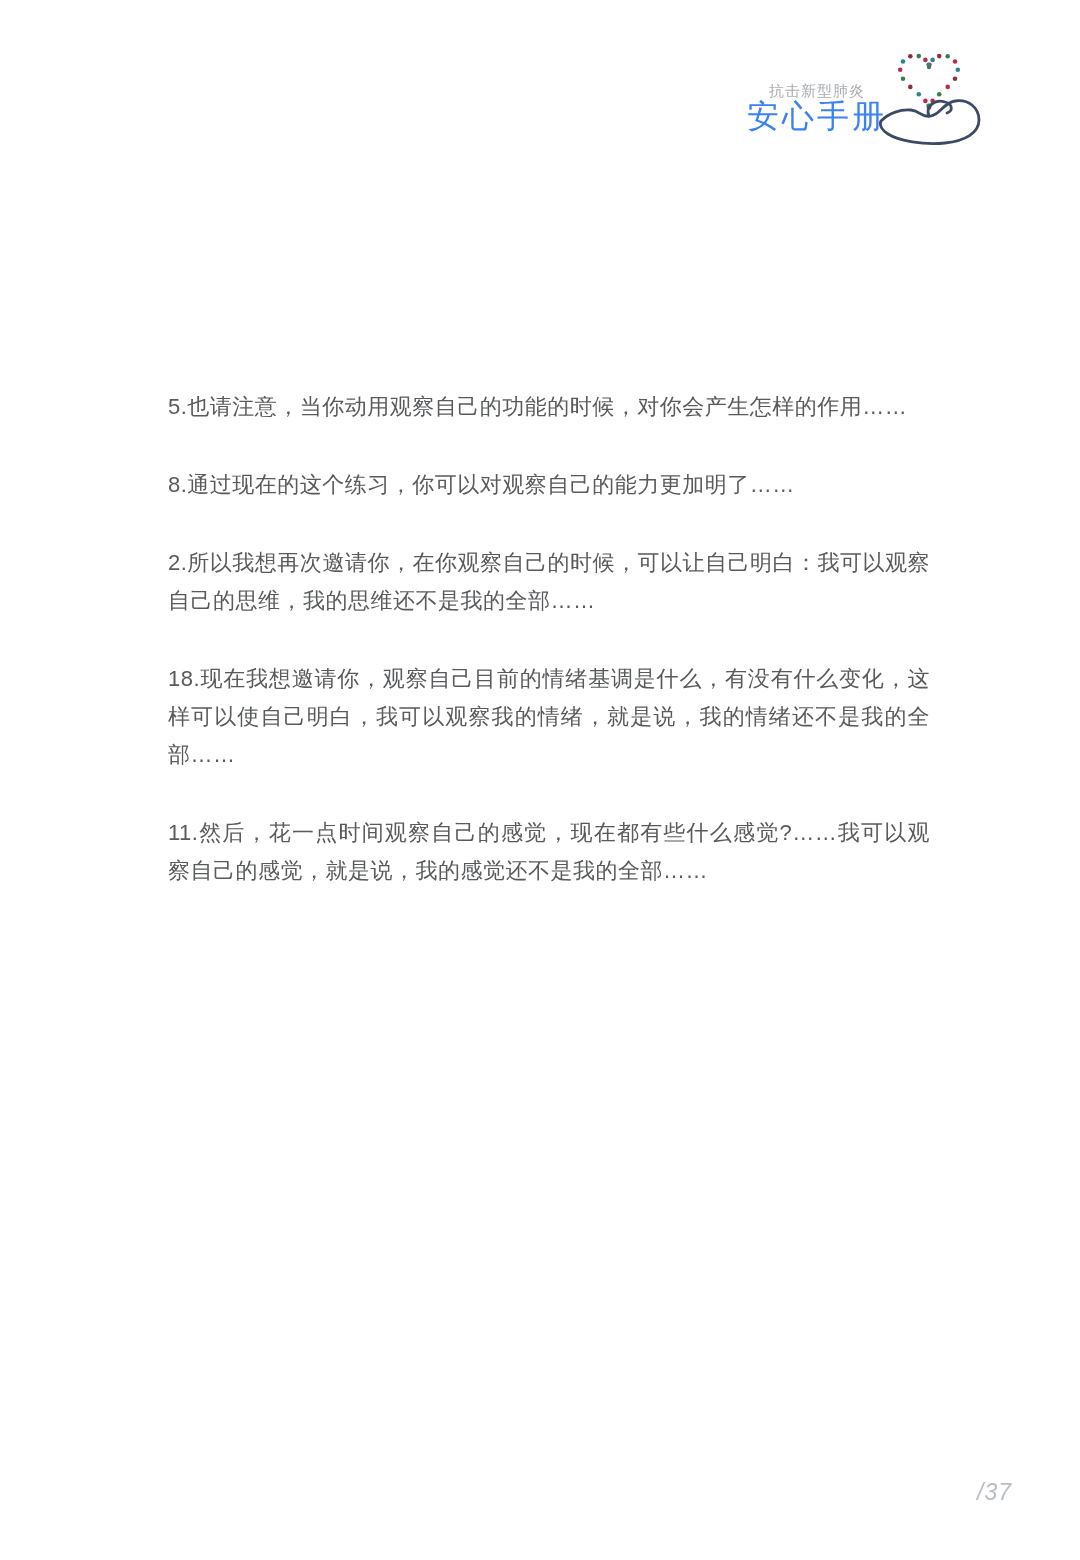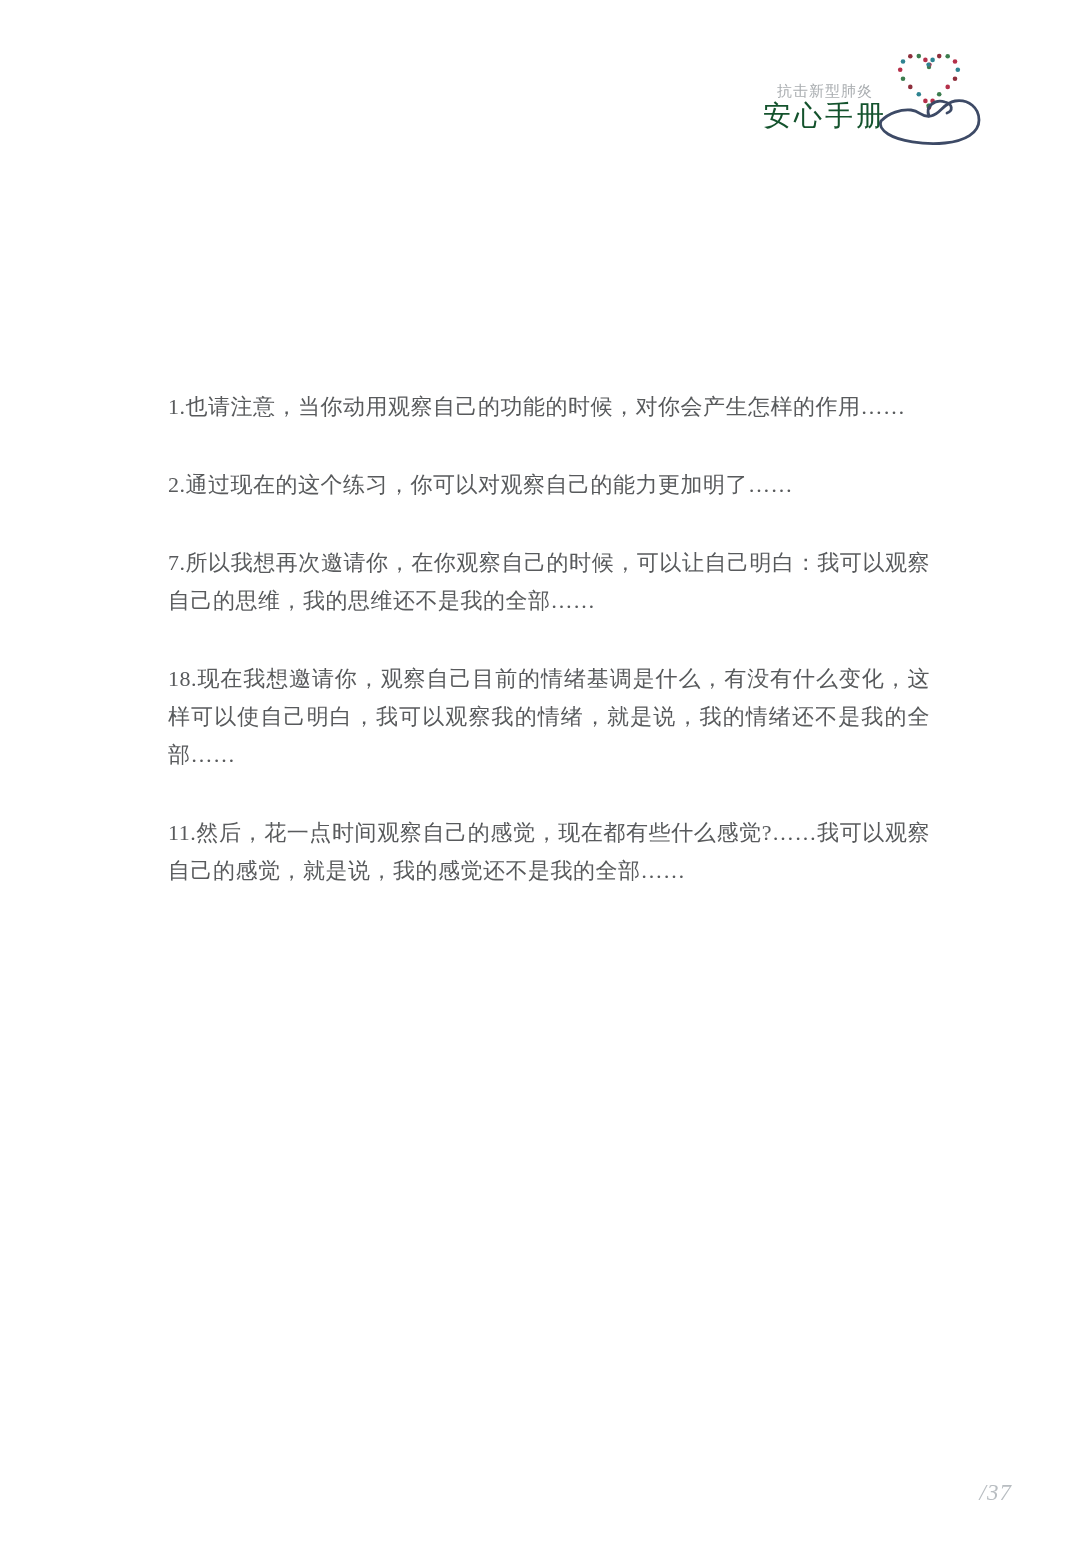--- a/index.html
+++ b/index.html
@@ -13,7 +13,7 @@
     height: 1560px;
     background: #ffffff;
     overflow: hidden;
-    font-family: Liberation Serif, serif;
+    font-family: Liberation Sans, sans-serif;
   }
 
   

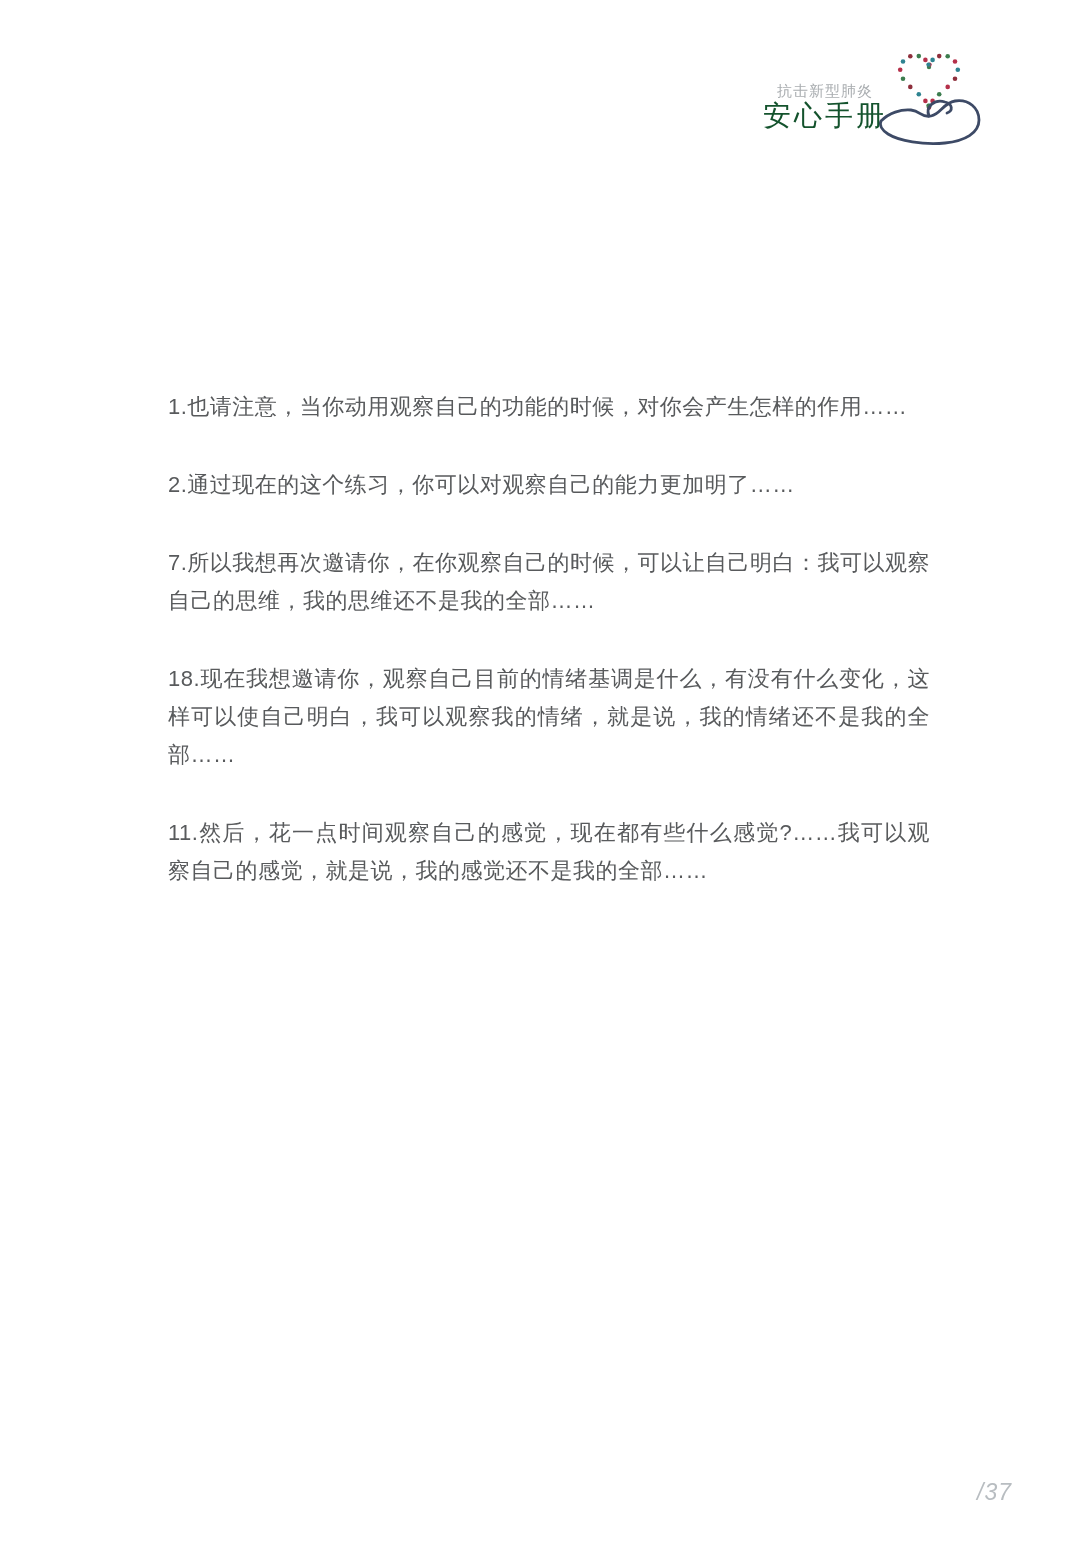--- a/index.html
+++ b/index.html
@@ -38,9 +38,9 @@
     white-space: nowrap;
   }
   .header-title {
-    font-size: 28px;
+    font-size: 32px;
     letter-spacing: 3px;
-    color: #14532d;
+    color: #3b82f6;
     line-height: 30px;
     white-space: nowrap;
   }

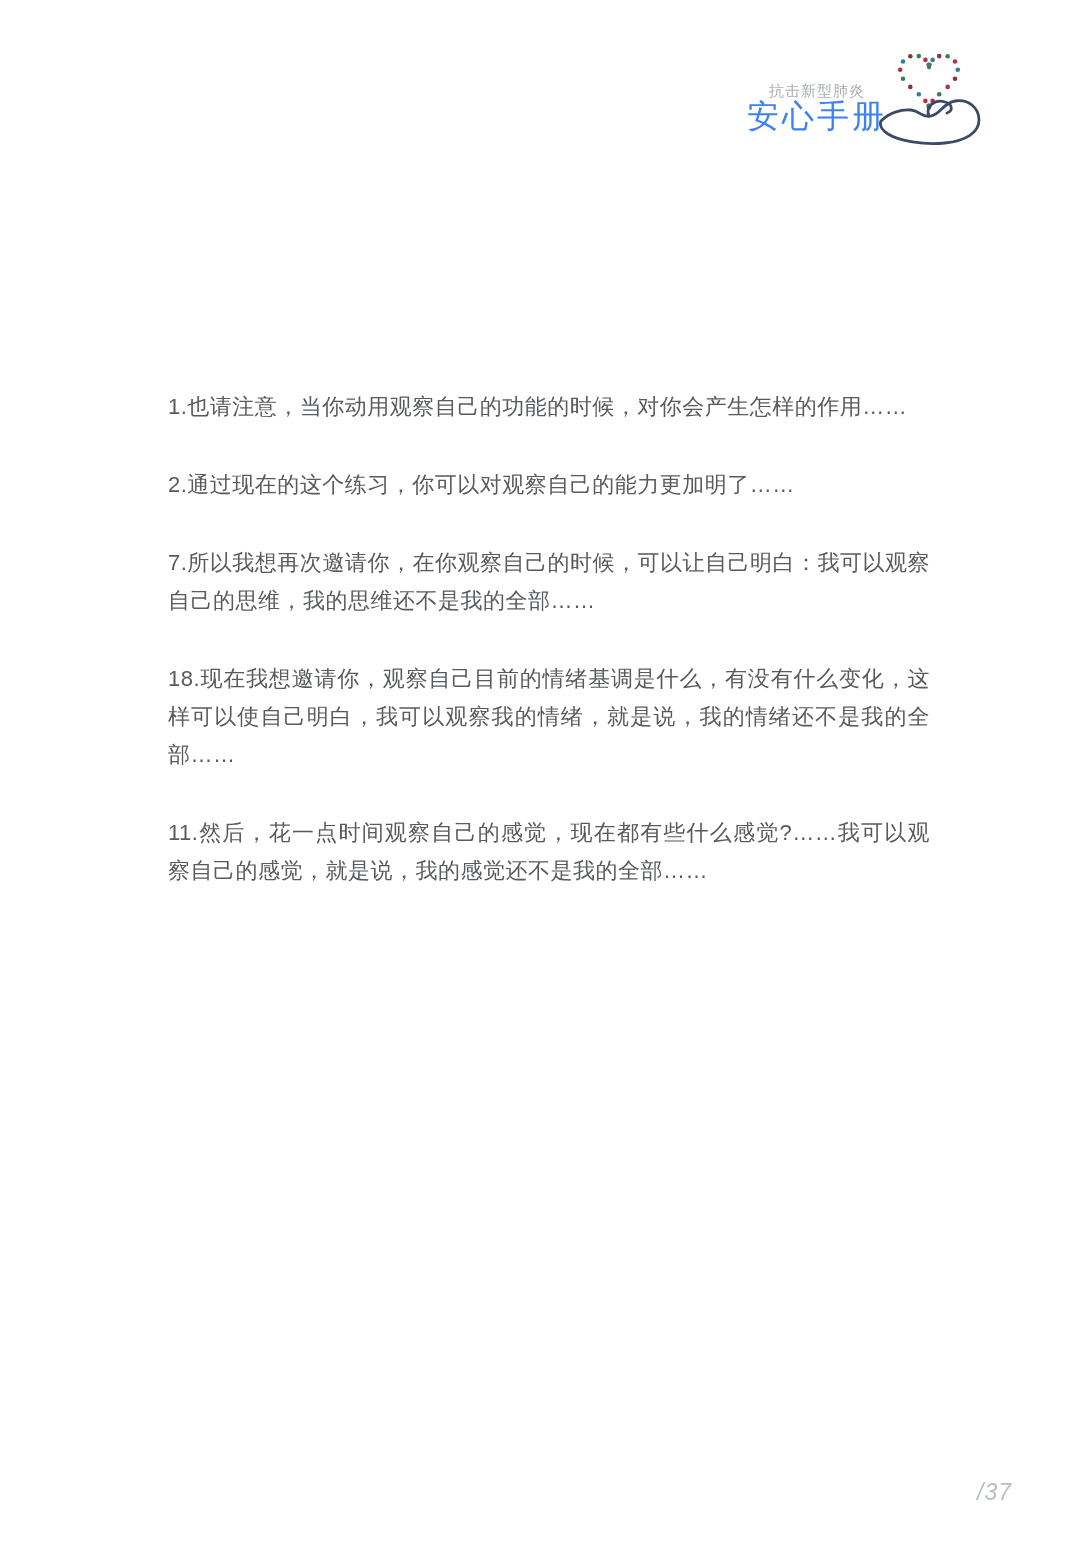--- a/index.html
+++ b/index.html
@@ -127,7 +127,7 @@
   </div>
 
   <div class="content">
-    <p>1.也请注意，当你动用观察自己的功能的时候，对你会产生怎样的作用……</p>
+    <p>5.也请注意，当你动用观察自己的功能的时候，对你会产生怎样的作用……</p>
     <p>2.通过现在的这个练习，你可以对观察自己的能力更加明了……</p>
     <p>7.所以我想再次邀请你，在你观察自己的时候，可以让自己明白：我可以观察自己的思维，我的思维还不是我的全部……</p>
     <p>18.现在我想邀请你，观察自己目前的情绪基调是什么，有没有什么变化，这样可以使自己明白，我可以观察我的情绪，就是说，我的情绪还不是我的全部……</p>

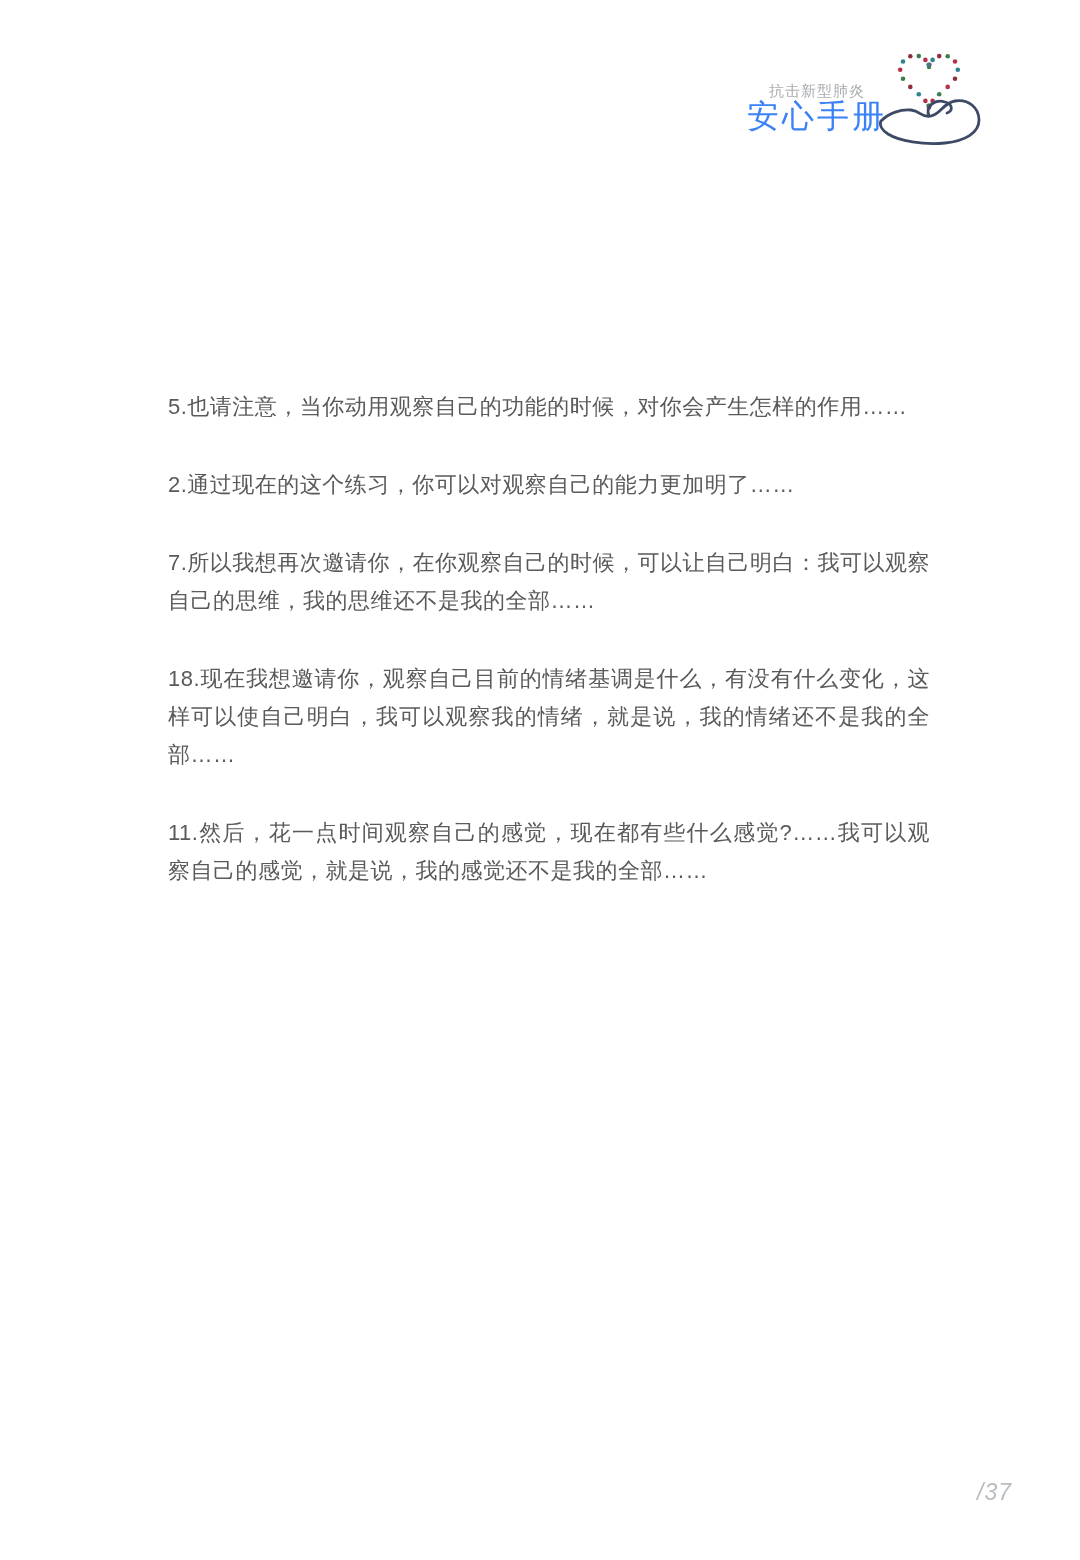--- a/index.html
+++ b/index.html
@@ -128,7 +128,7 @@
 
   <div class="content">
     <p>5.也请注意，当你动用观察自己的功能的时候，对你会产生怎样的作用……</p>
-    <p>2.通过现在的这个练习，你可以对观察自己的能力更加明了……</p>
+    <p>8.通过现在的这个练习，你可以对观察自己的能力更加明了……</p>
     <p>7.所以我想再次邀请你，在你观察自己的时候，可以让自己明白：我可以观察自己的思维，我的思维还不是我的全部……</p>
     <p>18.现在我想邀请你，观察自己目前的情绪基调是什么，有没有什么变化，这样可以使自己明白，我可以观察我的情绪，就是说，我的情绪还不是我的全部……</p>
     <p>11.然后，花一点时间观察自己的感觉，现在都有些什么感觉?……我可以观察自己的感觉，就是说，我的感觉还不是我的全部……</p>

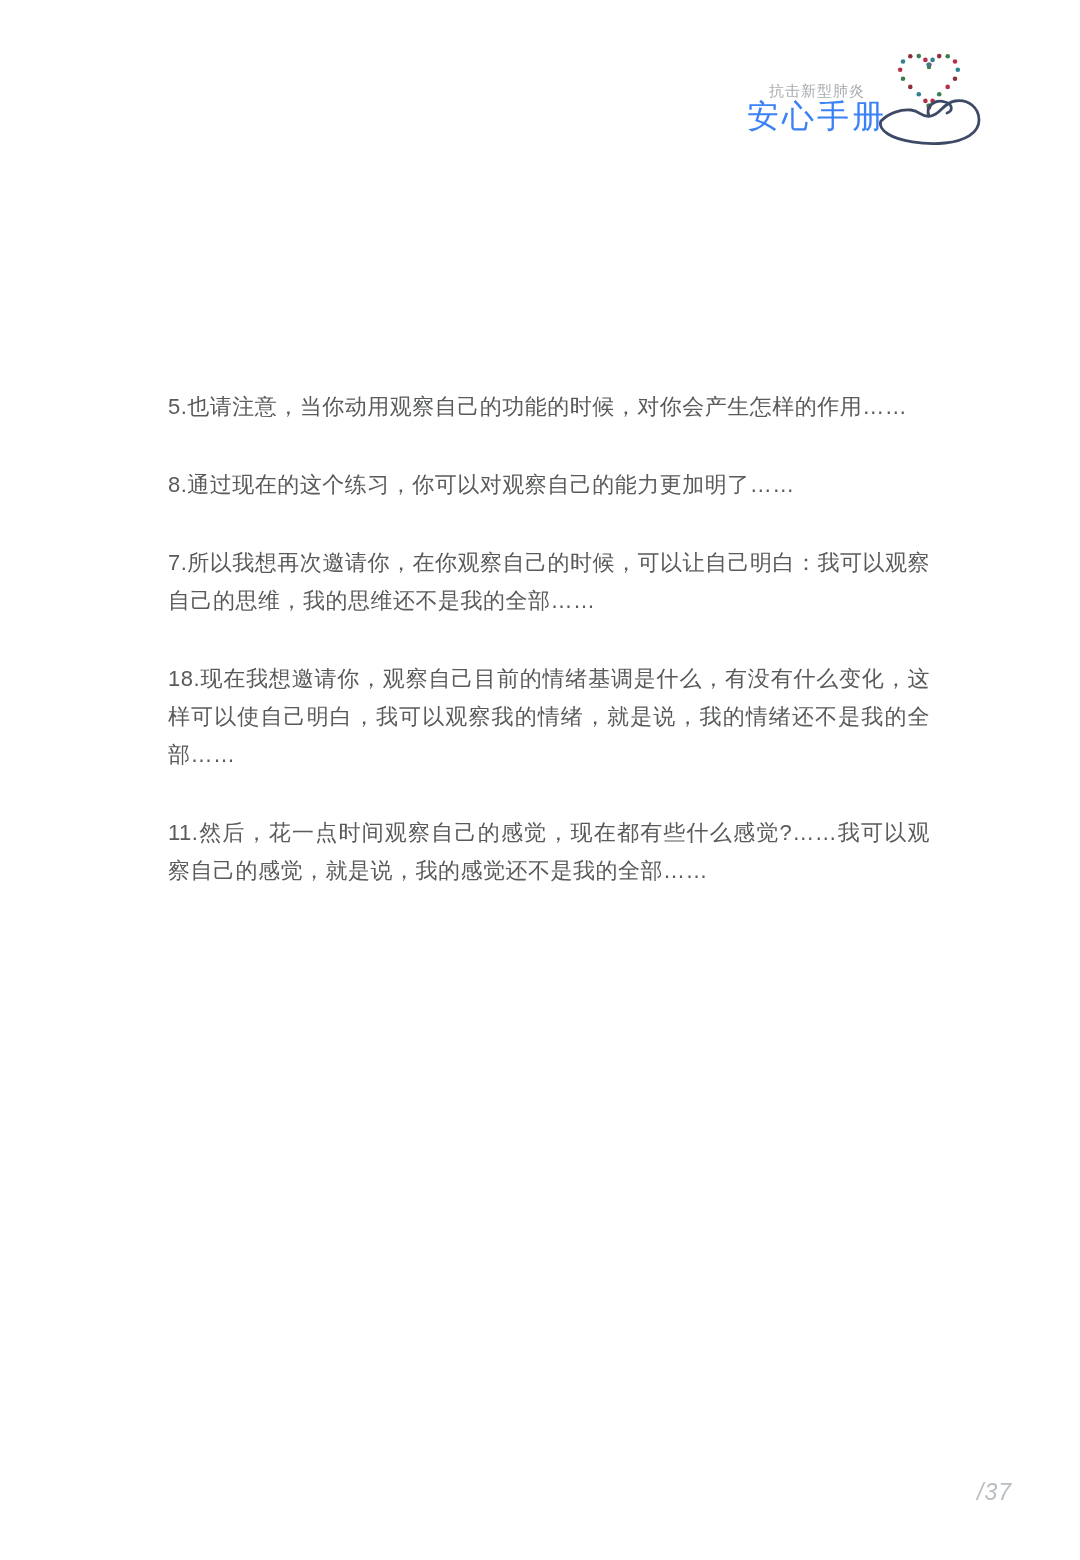--- a/index.html
+++ b/index.html
@@ -129,7 +129,7 @@
   <div class="content">
     <p>5.也请注意，当你动用观察自己的功能的时候，对你会产生怎样的作用……</p>
     <p>8.通过现在的这个练习，你可以对观察自己的能力更加明了……</p>
-    <p>7.所以我想再次邀请你，在你观察自己的时候，可以让自己明白：我可以观察自己的思维，我的思维还不是我的全部……</p>
+    <p>2.所以我想再次邀请你，在你观察自己的时候，可以让自己明白：我可以观察自己的思维，我的思维还不是我的全部……</p>
     <p>18.现在我想邀请你，观察自己目前的情绪基调是什么，有没有什么变化，这样可以使自己明白，我可以观察我的情绪，就是说，我的情绪还不是我的全部……</p>
     <p>11.然后，花一点时间观察自己的感觉，现在都有些什么感觉?……我可以观察自己的感觉，就是说，我的感觉还不是我的全部……</p>
   </div>

